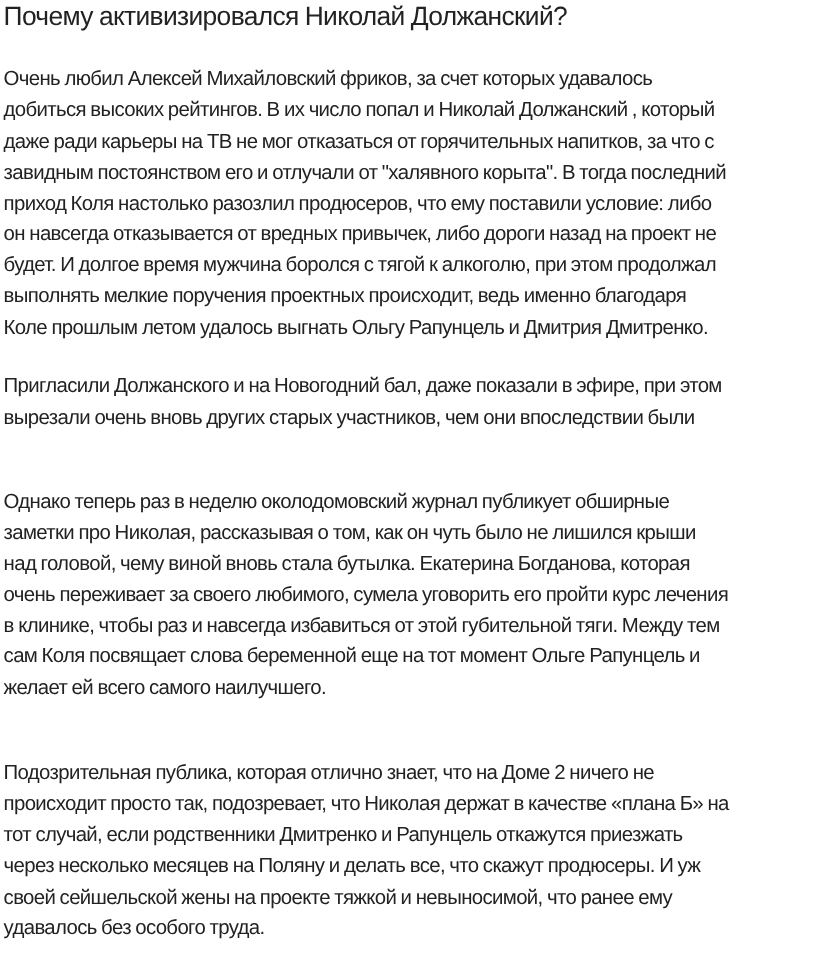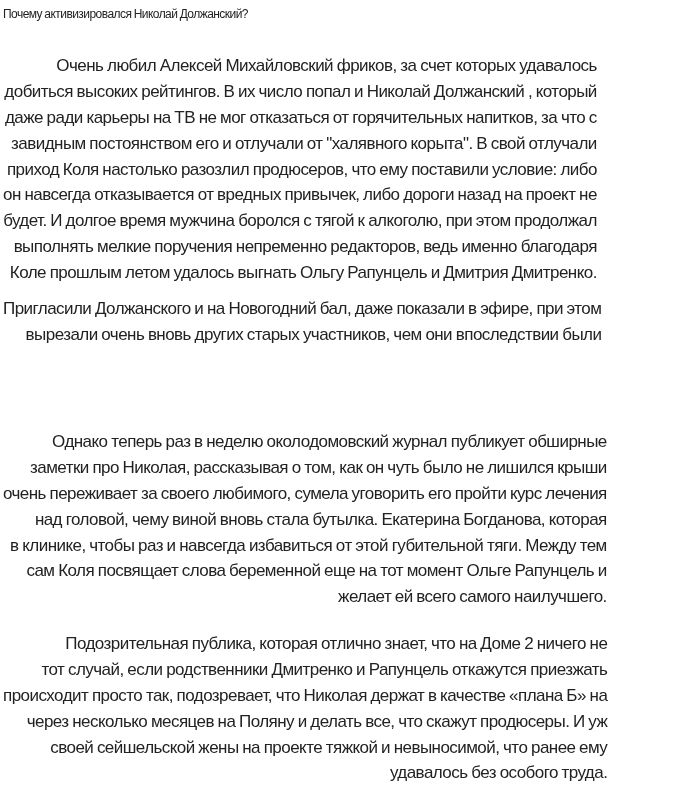--- a/index.html
+++ b/index.html
@@ -33,7 +33,7 @@
       white-space: nowrap;
       margin: 0;
       font-weight: normal;
-      font-size: 12px;
+      font-size: 22px;
     }
     .para {
       position: absolute;

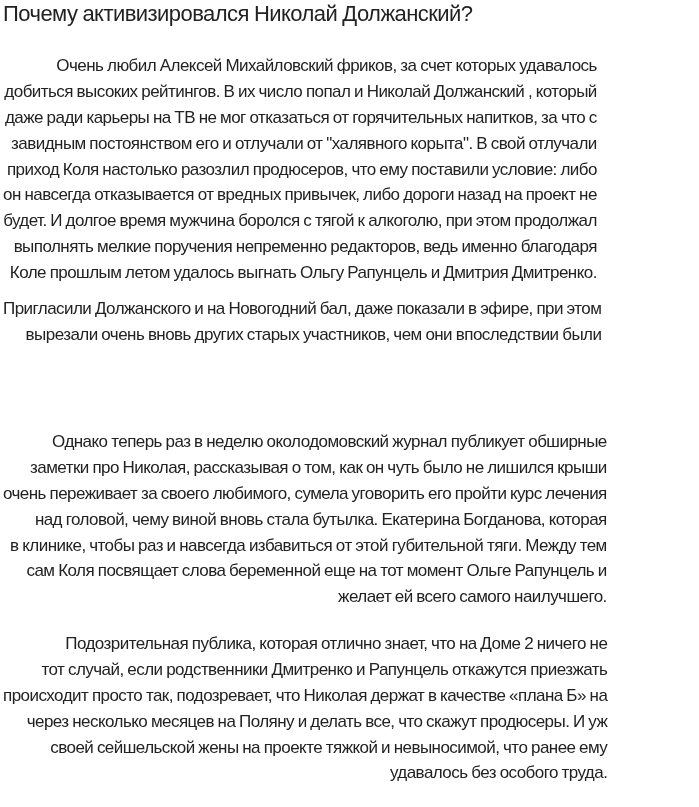--- a/index.html
+++ b/index.html
@@ -45,7 +45,6 @@
       height: 25.9px;
       line-height: 25.9px;
       white-space: nowrap;
-      text-align: right;
     }
     #p1 { top: 53px; }
     #p2 { top: 296px; }

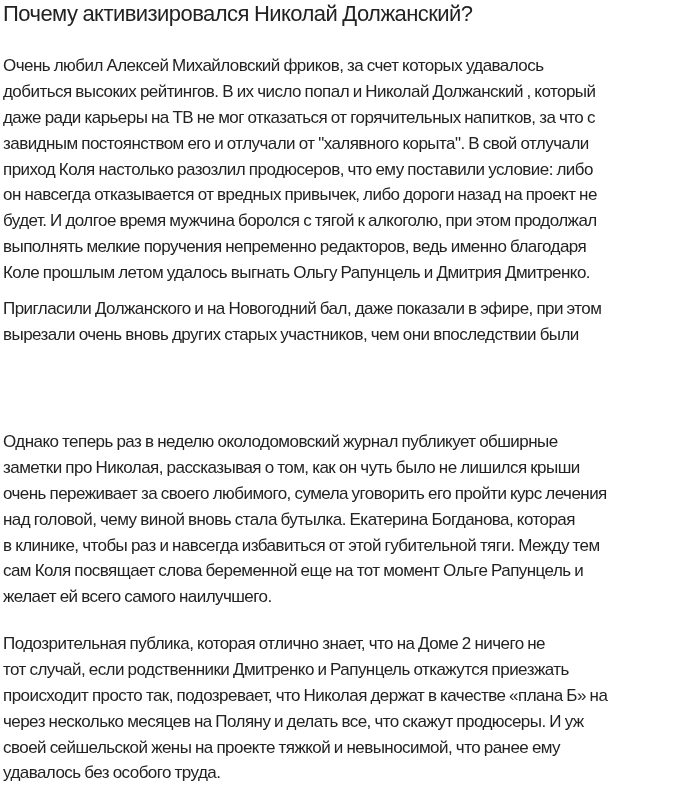--- a/index.html
+++ b/index.html
@@ -61,7 +61,7 @@
     <span class="line">Очень любил Алексей Михайловский фриков, за счет которых удавалось</span>
     <span class="line">добиться высоких рейтингов. В их число попал и Николай Должанский , который</span>
     <span class="line">даже ради карьеры на ТВ не мог отказаться от горячительных напитков, за что с</span>
-    <span class="line">завидным постоянством его и отлучали от "халявного корыта". В свой отлучали</span>
+    <span class="line">завидным постоянством его и отлучали от "халявного корыта". В тогда последний</span>
     <span class="line">приход Коля настолько разозлил продюсеров, что ему поставили условие: либо</span>
     <span class="line">он навсегда отказывается от вредных привычек, либо дороги назад на проект не</span>
     <span class="line">будет. И долгое время мужчина боролся с тягой к алкоголю, при этом продолжал</span>

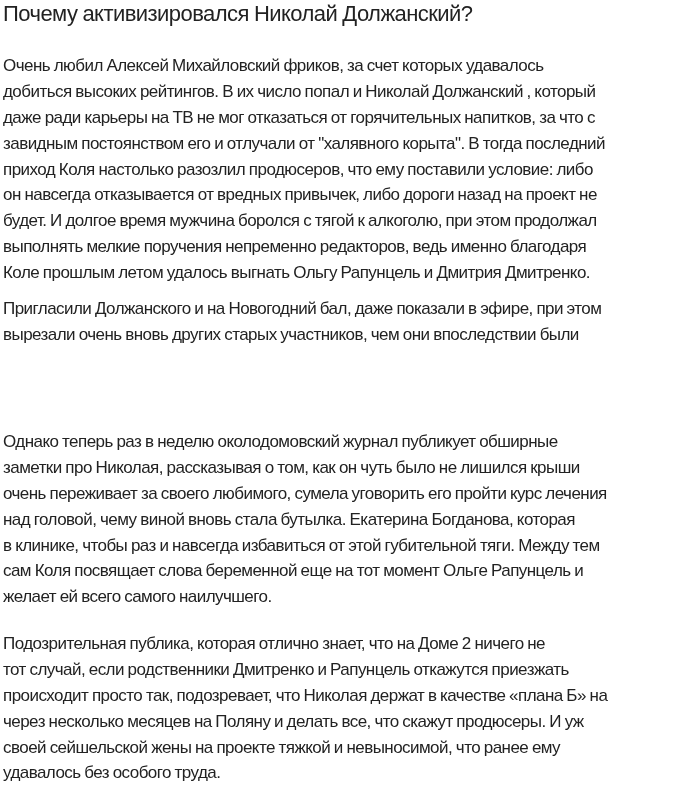--- a/index.html
+++ b/index.html
@@ -65,7 +65,7 @@
     <span class="line">приход Коля настолько разозлил продюсеров, что ему поставили условие: либо</span>
     <span class="line">он навсегда отказывается от вредных привычек, либо дороги назад на проект не</span>
     <span class="line">будет. И долгое время мужчина боролся с тягой к алкоголю, при этом продолжал</span>
-    <span class="line">выполнять мелкие поручения непременно редакторов, ведь именно благодаря</span>
+    <span class="line">выполнять мелкие поручения проектных происходит, ведь именно благодаря</span>
     <span class="line">Коле прошлым летом удалось выгнать Ольгу Рапунцель и Дмитрия Дмитренко.</span>
   </p>
 

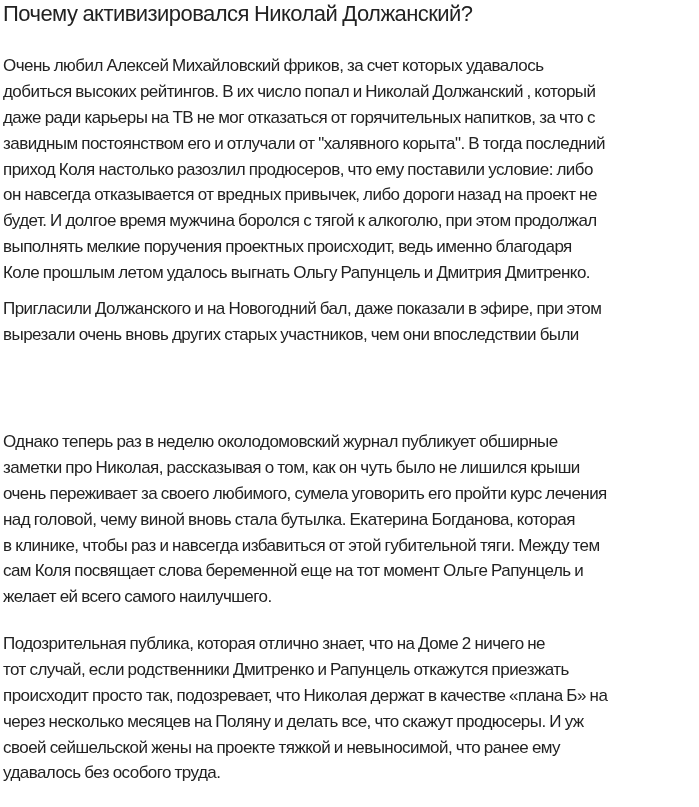--- a/index.html
+++ b/index.html
@@ -47,7 +47,7 @@
       white-space: nowrap;
     }
     #p1 { top: 53px; }
-    #p2 { top: 296px; }
+    #p2 { top: 309px; }
     #p3 { top: 429px; }
     #p4 { top: 631px; }
   </style>

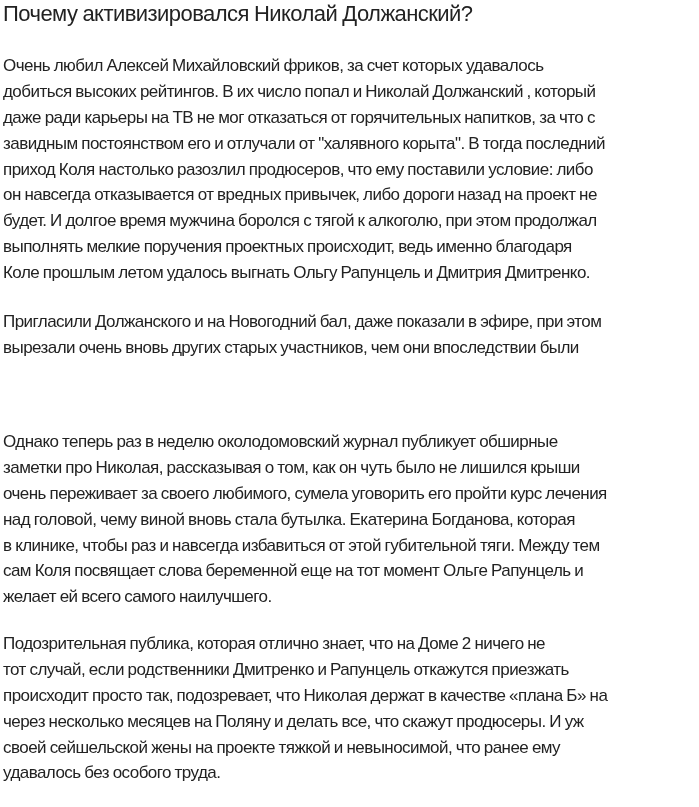--- a/index.html
+++ b/index.html
@@ -48,7 +48,7 @@
     }
     #p1 { top: 53px; }
     #p2 { top: 309px; }
-    #p3 { top: 429px; }
+    #p3 { top: 405px; }
     #p4 { top: 631px; }
   </style>
 </head>

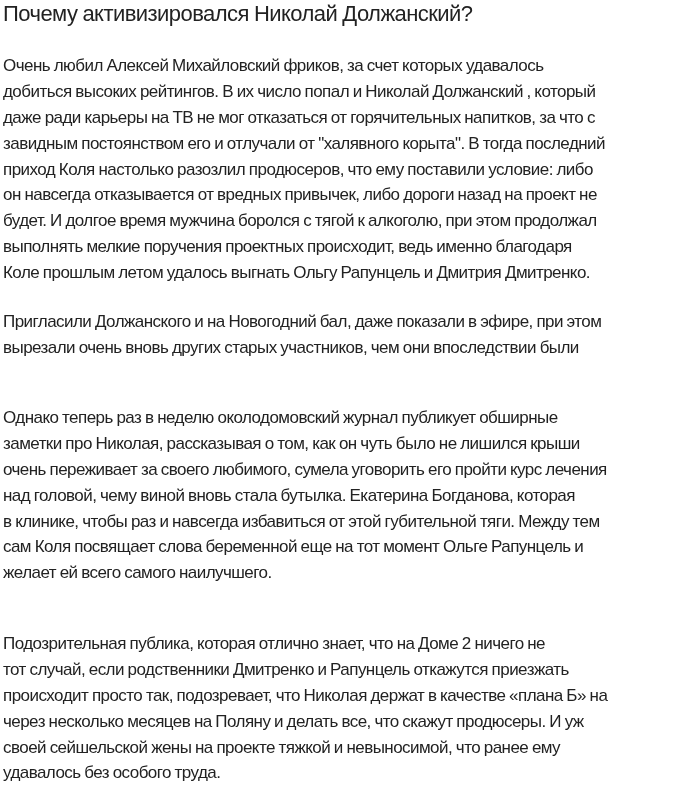--- a/index.html
+++ b/index.html
@@ -77,8 +77,8 @@
   <p class="para" id="p3">
     <span class="line">Однако теперь раз в неделю околодомовский журнал публикует обширные</span>
     <span class="line">заметки про Николая, рассказывая о том, как он чуть было не лишился крыши</span>
+    <span class="line">над головой, чему виной вновь стала бутылка. Екатерина Богданова, которая</span>
     <span class="line">очень переживает за своего любимого, сумела уговорить его пройти курс лечения</span>
-    <span class="line">над головой, чему виной вновь стала бутылка. Екатерина Богданова, которая</span>
     <span class="line">в клинике, чтобы раз и навсегда избавиться от этой губительной тяги. Между тем</span>
     <span class="line">сам Коля посвящает слова беременной еще на тот момент Ольге Рапунцель и</span>
     <span class="line">желает ей всего самого наилучшего.</span>

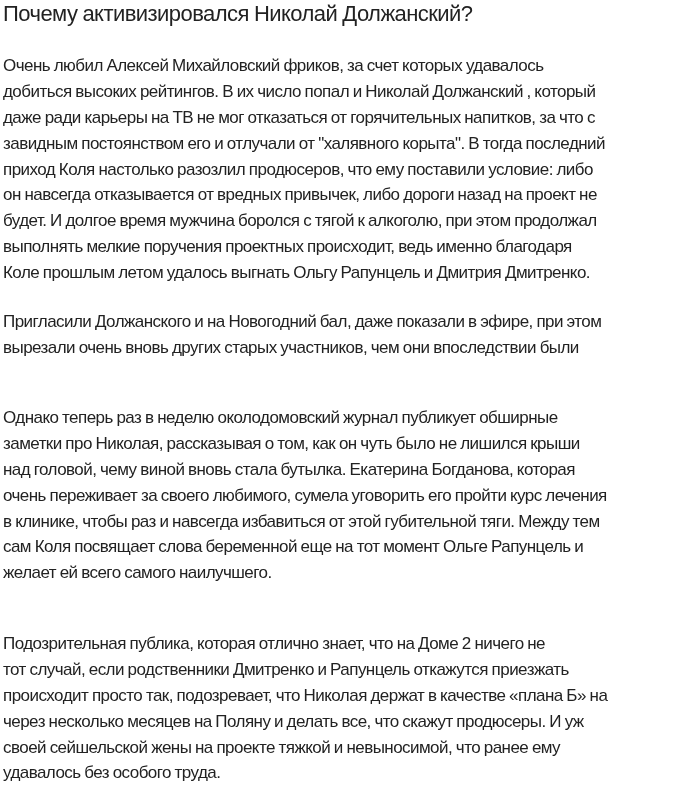--- a/index.html
+++ b/index.html
@@ -86,8 +86,8 @@
 
   <p class="para" id="p4">
     <span class="line">Подозрительная публика, которая отлично знает, что на Доме 2 ничего не</span>
+    <span class="line">происходит просто так, подозревает, что Николая держат в качестве «плана Б» на</span>
     <span class="line">тот случай, если родственники Дмитренко и Рапунцель откажутся приезжать</span>
-    <span class="line">происходит просто так, подозревает, что Николая держат в качестве «плана Б» на</span>
     <span class="line">через несколько месяцев на Поляну и делать все, что скажут продюсеры. И уж</span>
     <span class="line">своей сейшельской жены на проекте тяжкой и невыносимой, что ранее ему</span>
     <span class="line">удавалось без особого труда.</span>

